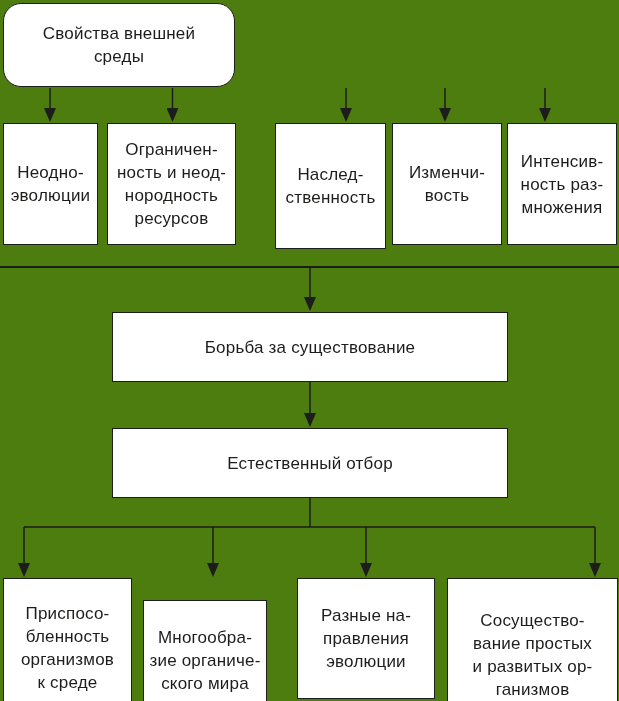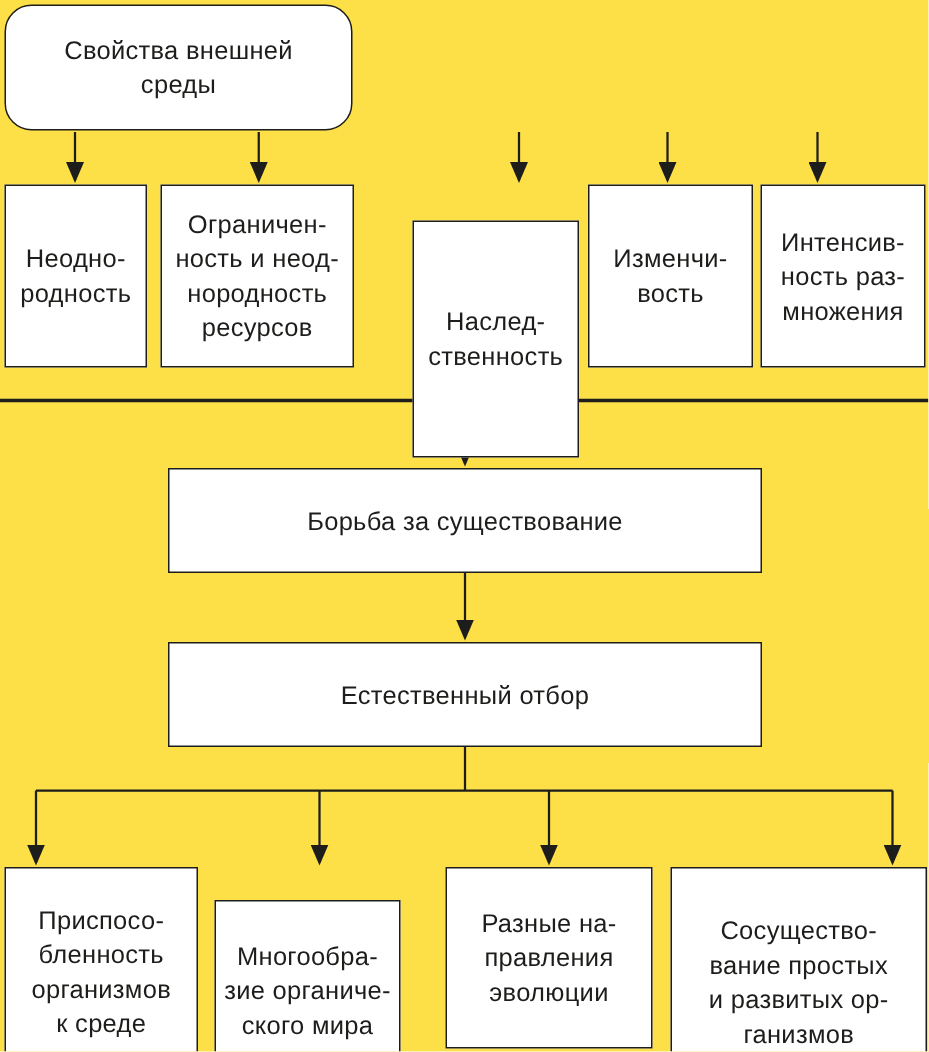--- a/index.html
+++ b/index.html
@@ -7,7 +7,7 @@
   .canvas{
     position:relative;
     width:619px;height:701px;
-    background:#fde047;
+    background:#4d7c0f;
     font-family:"Liberation Sans", sans-serif;
     color:#1d1d1b;
     overflow:hidden;

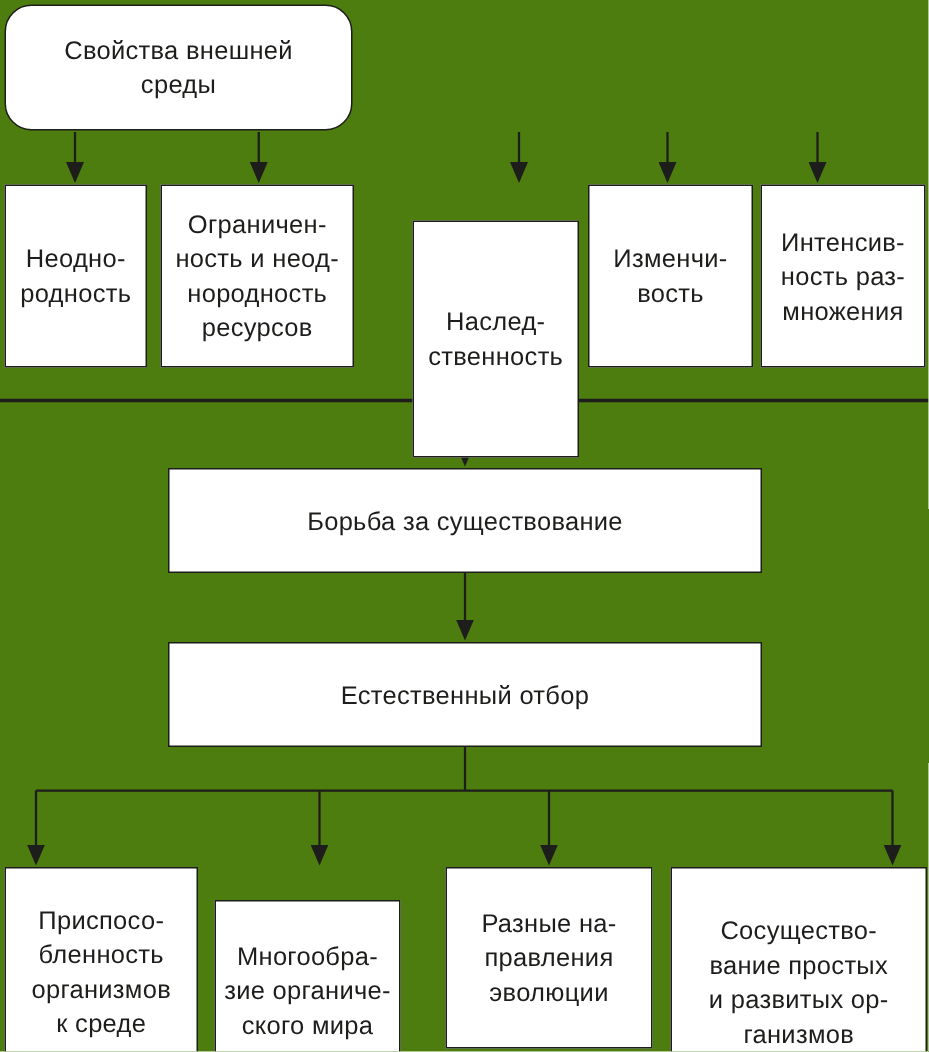--- a/index.html
+++ b/index.html
@@ -92,7 +92,7 @@
 
   <div class="node n-heterogeneity">
     <span class="node-text">Неодно-
-родность</span>
+эволюции</span>
   </div>
 
   <div class="node n-limited">

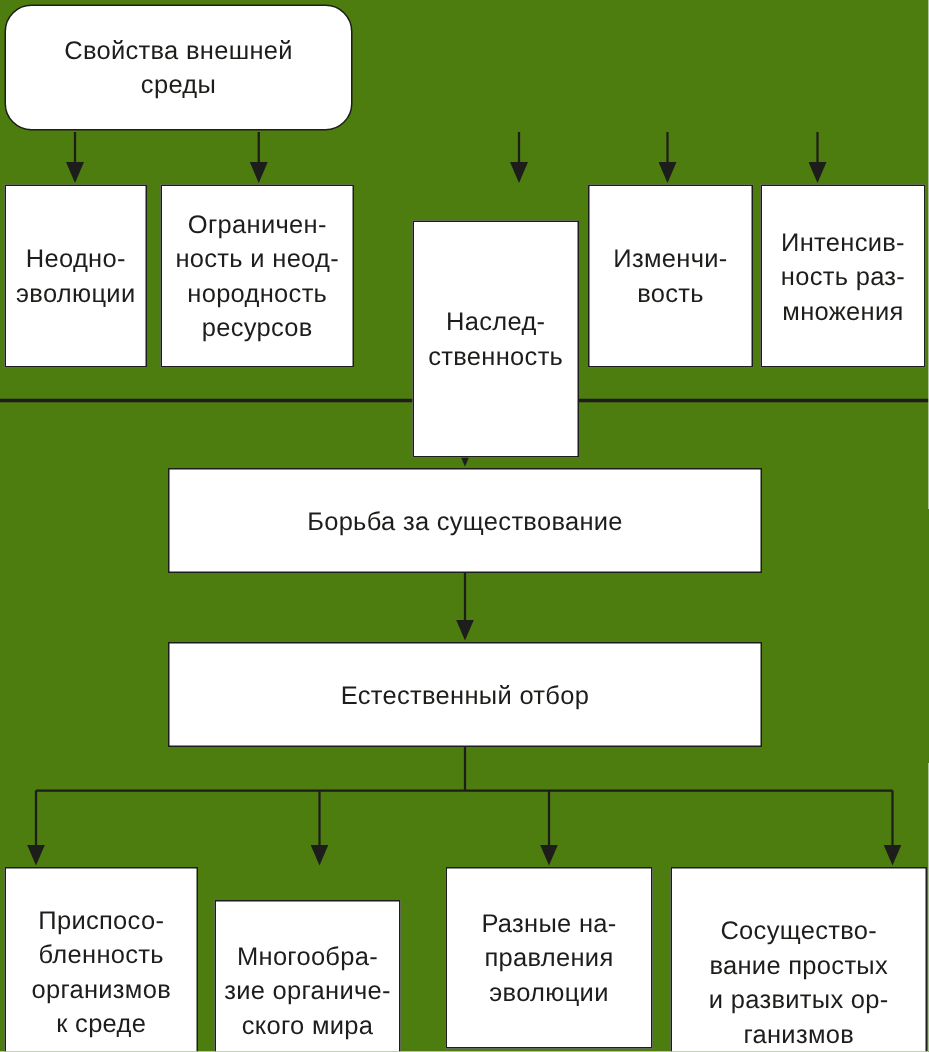--- a/index.html
+++ b/index.html
@@ -39,7 +39,7 @@
   .n-org         {left:319px; top:3px;   width:253px; height:84px;}
   .n-heterogeneity{left:3px;  top:123px; width:95px;  height:122px;}
   .n-limited     {left:107px; top:123px; width:129px; height:122px;}
-  .n-heredity    {left:275px; top:123px; width:111px; height:158px;margin-top:24px;}
+  .n-heredity    {left:275px; top:123px; width:111px; height:126px;}
   .n-variability {left:392px; top:123px; width:110px; height:122px;}
   .n-intensity   {left:507px; top:123px; width:110px; height:122px;}
   .n-struggle    {left:112px; top:312px; width:396px; height:70px;}

